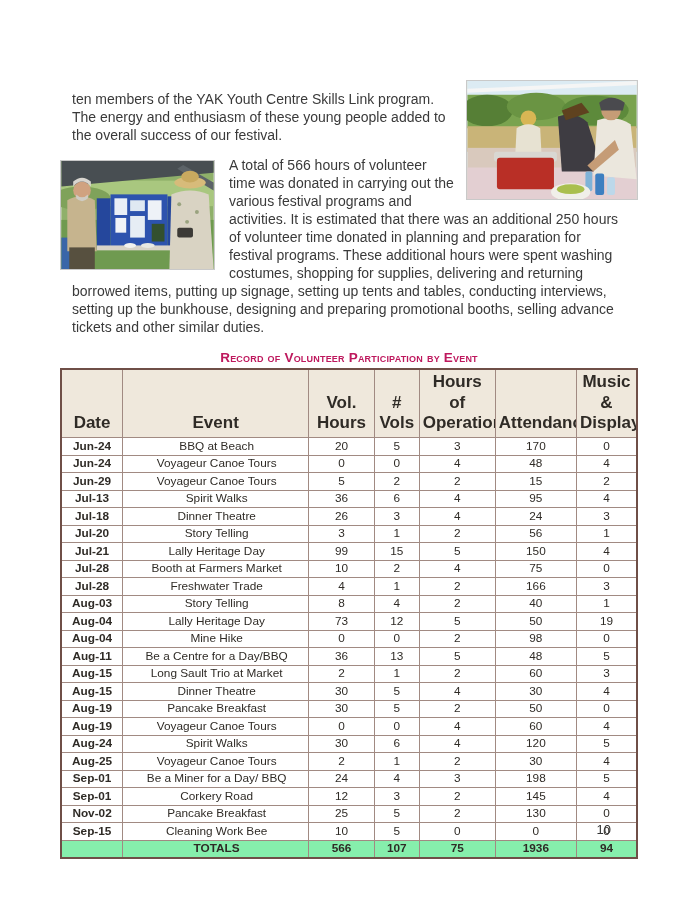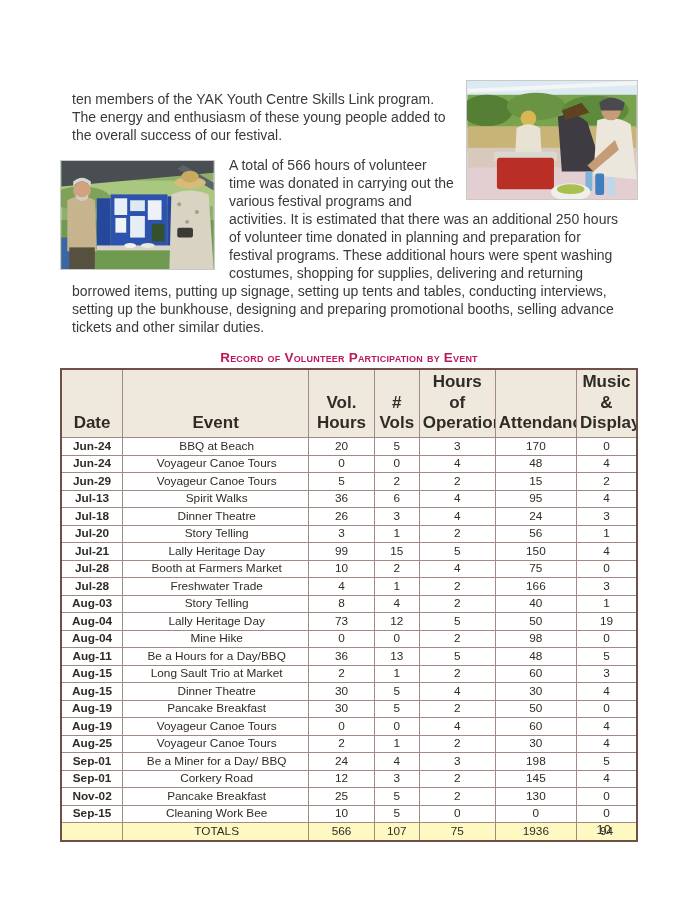--- a/index.html
+++ b/index.html
@@ -239,7 +239,7 @@
           </tr>
           <tr>
             <td class="col-date">Aug-11</td>
-            <td class="col-event">Be a Hours for a Day/BBQ</td>
+            <td class="col-event">Be a Centre for a Day/BBQ</td>
             <td class="col-num">36</td>
             <td class="col-num">13</td>
             <td class="col-num">5</td>

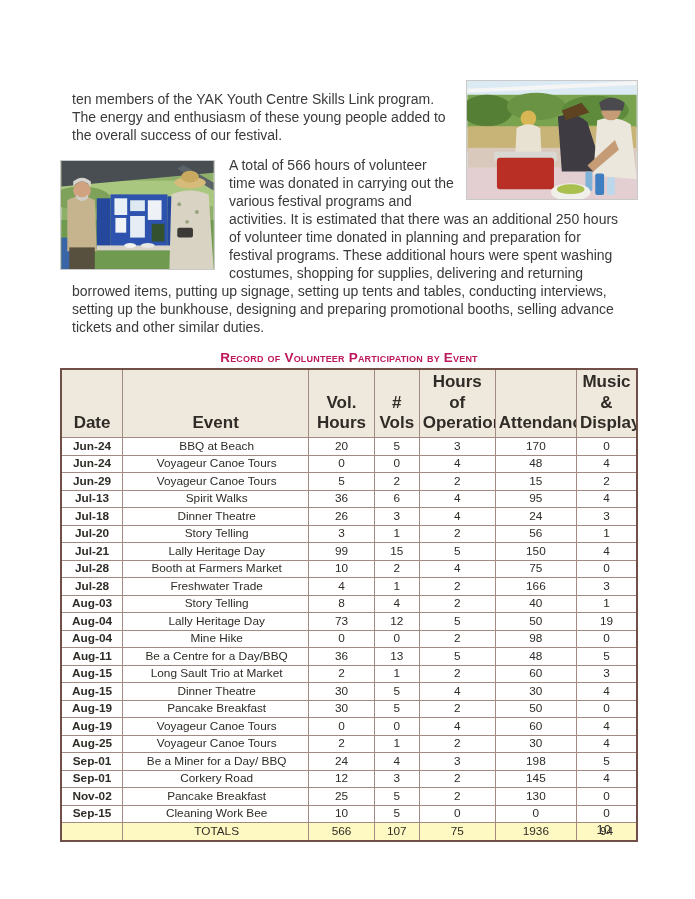--- a/index.html
+++ b/index.html
@@ -283,6 +283,15 @@
             <td class="col-num">4</td>
           </tr>
           <tr>
+            <td class="col-date">Aug-24</td>
+            <td class="col-event">Spirit Walks</td>
+            <td class="col-num">30</td>
+            <td class="col-num">6</td>
+            <td class="col-num">4</td>
+            <td class="col-num">120</td>
+            <td class="col-num">5</td>
+          </tr>
+          <tr>
             <td class="col-date">Aug-25</td>
             <td class="col-event">Voyageur Canoe Tours</td>
             <td class="col-num">2</td>

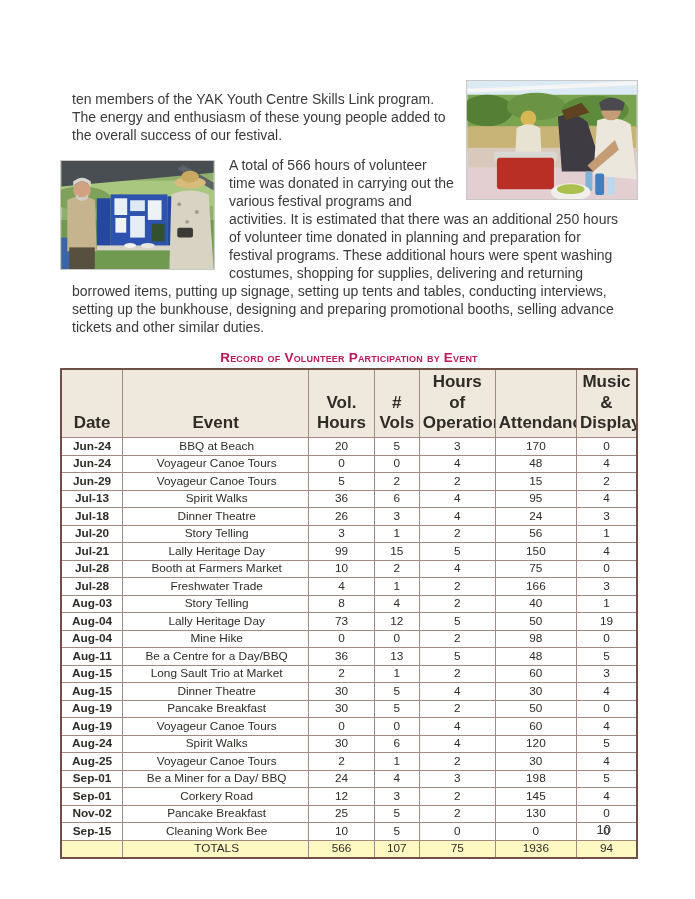--- a/index.html
+++ b/index.html
@@ -27,7 +27,7 @@
   .col-date  { text-align:center;font-weight:bold; }
   .col-event { text-align:center; padding-left:7px !important; }
   .col-num   { text-align:center; }
-  tr.totals-row td { background:#fef9c3; font-weight:normal; }
+  tr.totals-row td { background:#86efac; font-weight:bold; }
   .page-number { position:absolute; top:822px; right:84px; font-size:13px; color:#333333; }
 </style>
 </head>

